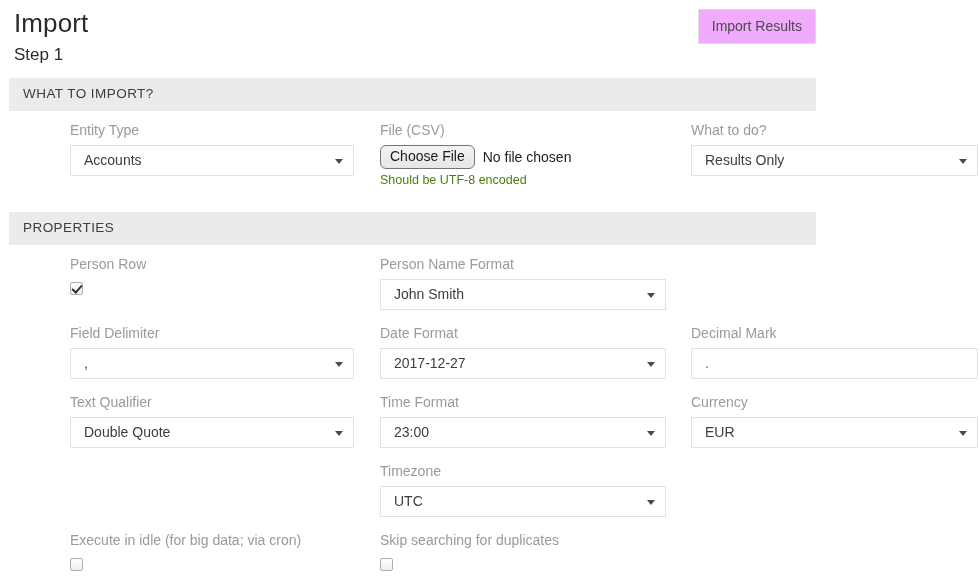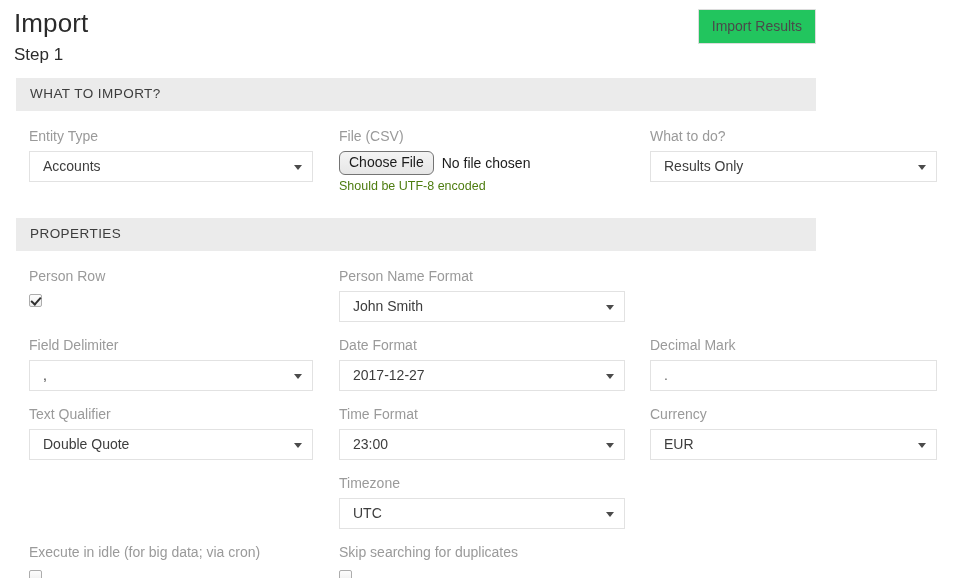--- a/index.html
+++ b/index.html
@@ -42,7 +42,7 @@
   }
   .btn-default {
     display: inline-block;
-    background: #22c55e;
+    background: #f0abfc;
     border: 1px solid #dcdcdc;
     color: #4a4a4a;
     font-size: 14px;

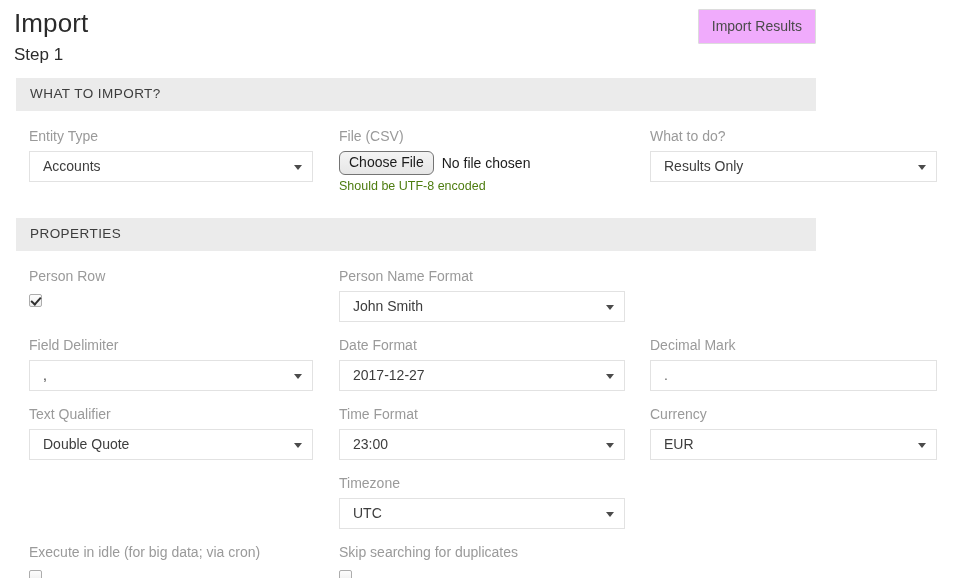--- a/index.html
+++ b/index.html
@@ -67,7 +67,7 @@
   .panel { margin: 0; }
   .panel-heading {
     background: #ebebeb;
-    margin: 10px 12px 0 16px;
+    margin: 10px 12px 0 9px;
     padding: 8px 0 9px 14px;
     font-size: 13.5px;
     letter-spacing: 0.45px;

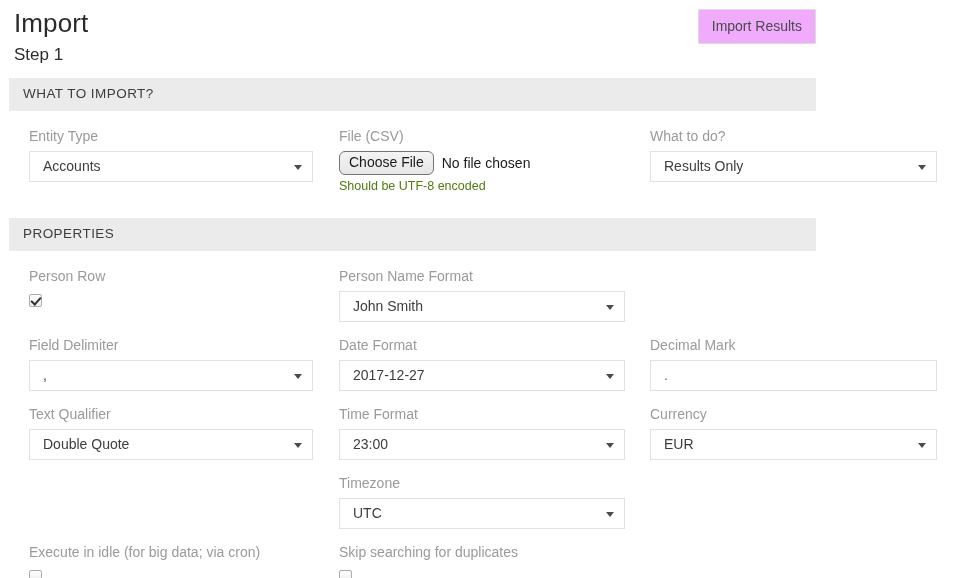--- a/index.html
+++ b/index.html
@@ -75,7 +75,8 @@
     line-height: 16px;
   }
   .panel-body {
-    padding: 16px 12px 0 14px;
+    padding: 10px 12px 0 14px;
+    margin-left: 41px;
   }
 
   

